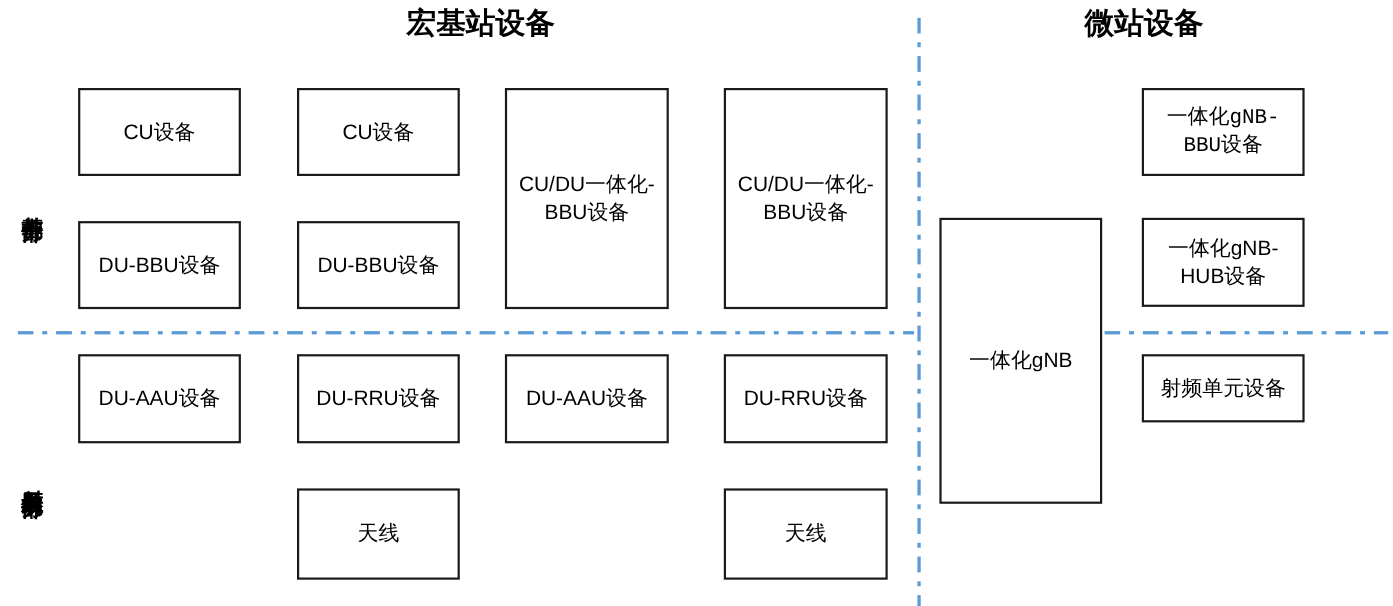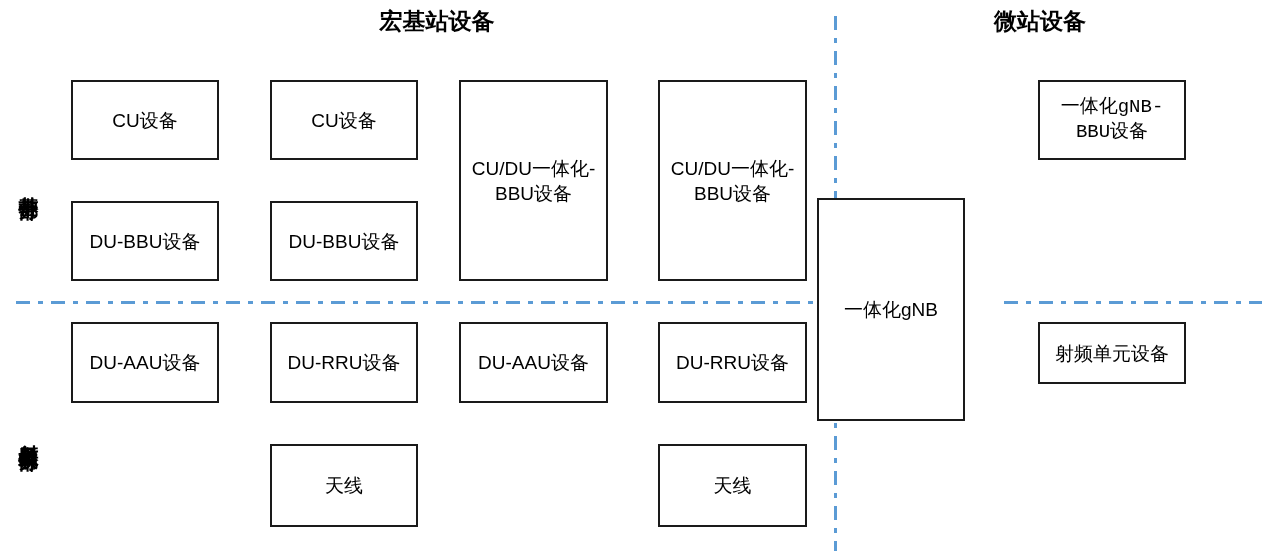--- a/index.html
+++ b/index.html
@@ -21,7 +21,7 @@
   
   .section-title {
     position: absolute;
-    font-size: 23px;
+    font-size: 27px;
     font-weight: bold;
     color: #000000;
     text-align: center;

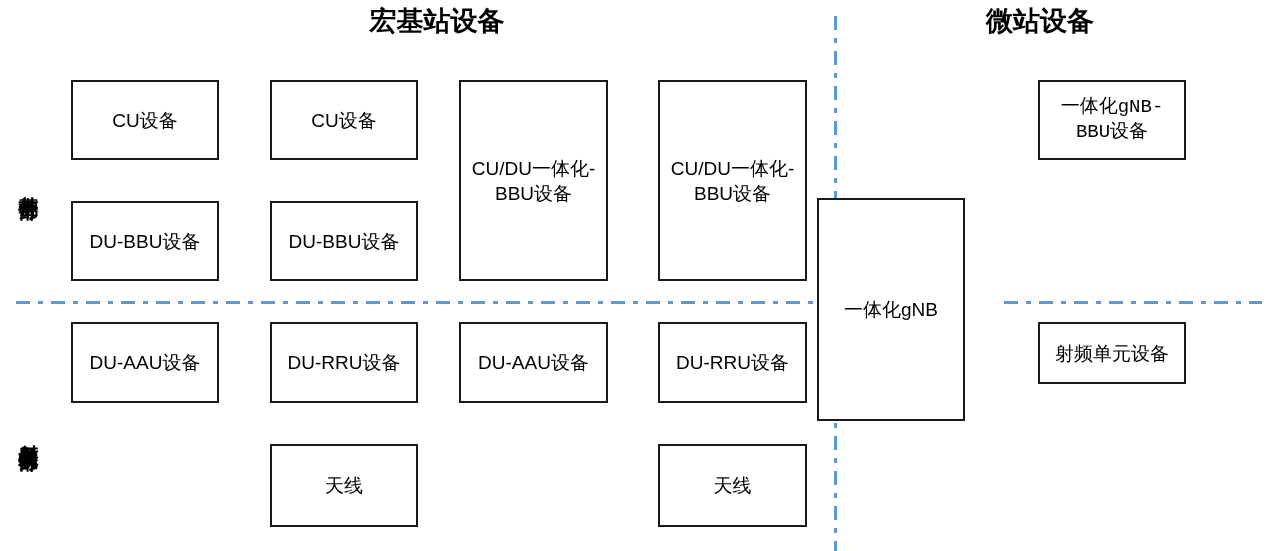--- a/index.html
+++ b/index.html
@@ -158,6 +158,9 @@
     <span>一体化gNB-BBU设备</span>
   </div>
 
+  <div class="box" style="left:1038px; top:198px; width:148px; height:81px;">
+    <span>一体化gNB-HUB设备</span>
+  </div>
 
   <div class="box" style="left:1038px; top:322px; width:148px; height:62px;">
     <span>射频单元设备</span>

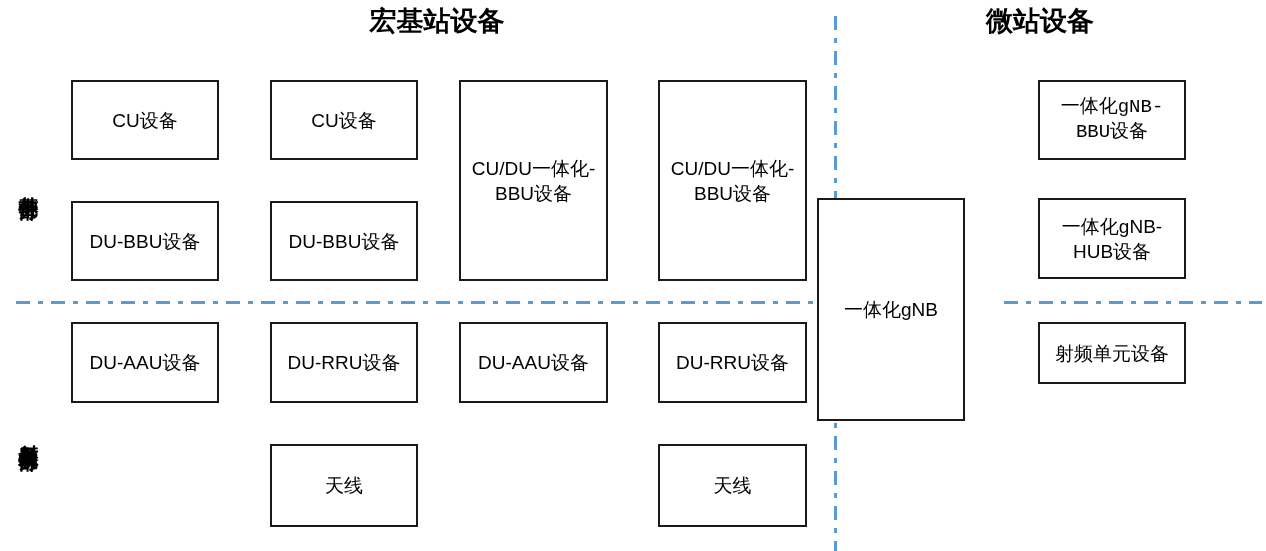--- a/index.html
+++ b/index.html
@@ -150,7 +150,7 @@
     <span>天线</span>
   </div>
 
-  <div class="box" style="left:817px; top:198px; width:148px; height:223px;">
+  <div class="box" style="left:854px; top:198px; width:148px; height:260px;">
     <span>一体化gNB</span>
   </div>
 

